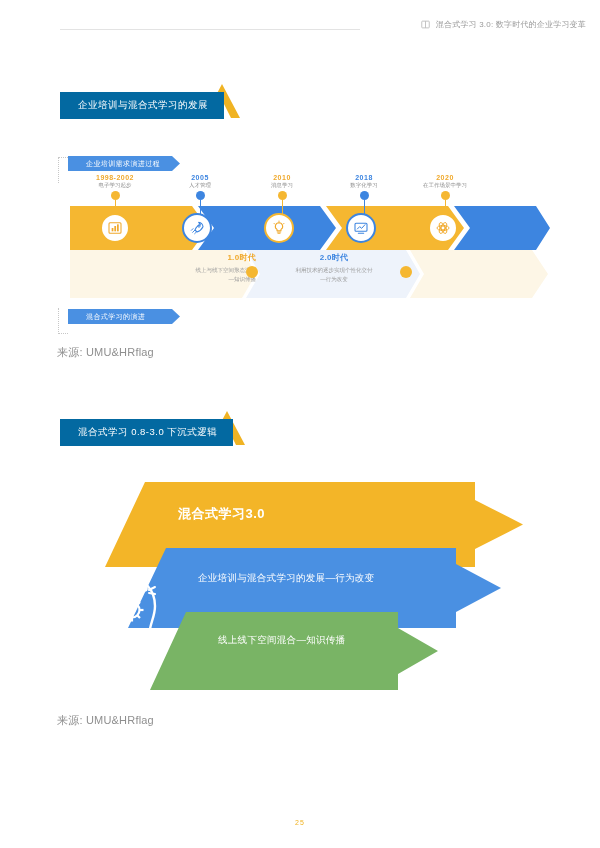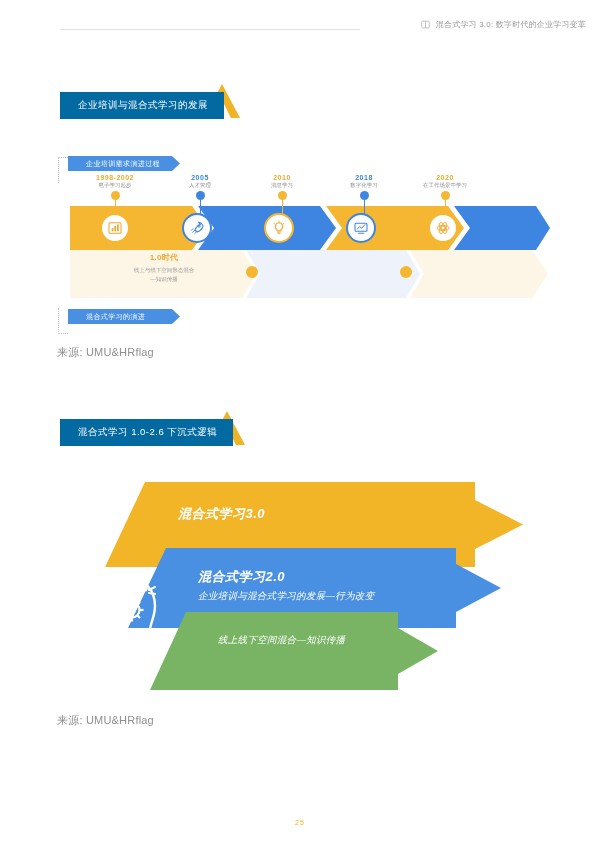--- a/index.html
+++ b/index.html
@@ -223,7 +223,7 @@
     </svg>
   </div>
 
-  <div class="phase-txt" style="left:80px; top:104px; width:168px;">
+  <div class="phase-txt" style="left:88px; top:104px; width:168px;text-align:right;">
     <div class="phase-h" style="color:#f0a92c;">1.0时代</div>
     <div class="phase-p">线上与线下空间形态混合</div>
     <div class="phase-p">—知识传播</div>

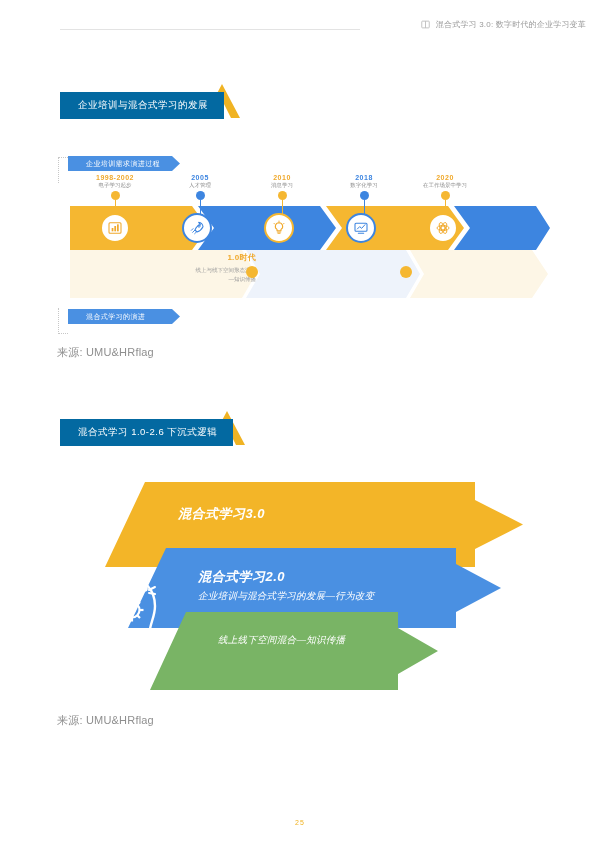--- a/index.html
+++ b/index.html
@@ -227,6 +227,11 @@
     <div class="phase-h" style="color:#f0a92c;">1.0时代</div>
     <div class="phase-p">线上与线下空间形态混合</div>
     <div class="phase-p">—知识传播</div>
+  </div>
+  <div class="phase-txt" style="left:252px; top:104px; width:164px;">
+    <div class="phase-h" style="color:#3d85e0;">2.0时代</div>
+    <div class="phase-p">利用技术的逐步实现个性化交付</div>
+    <div class="phase-p">—行为改变</div>
   </div>
 
   <div style="position:absolute; left:246px; top:118px; width:12px; height:12px; border-radius:50%; background:#f5b731;"></div>

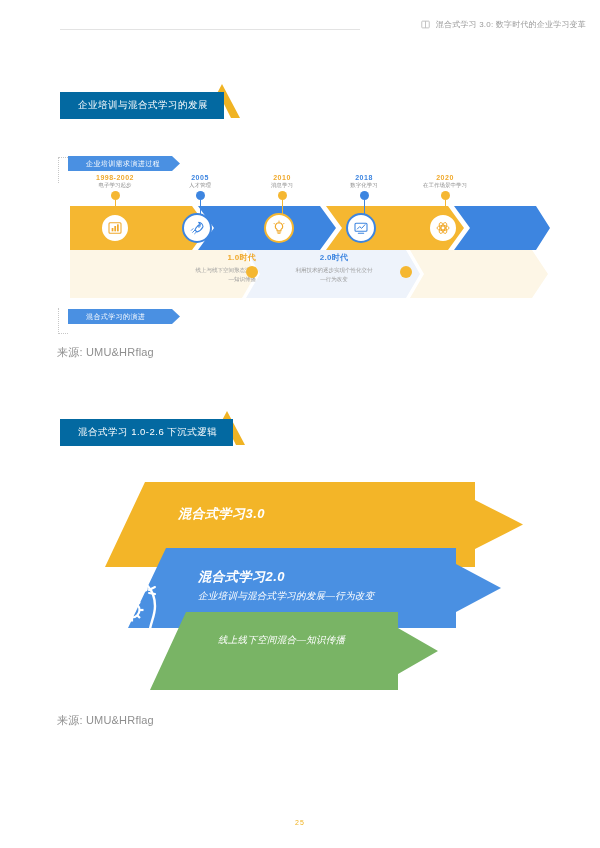--- a/index.html
+++ b/index.html
@@ -244,7 +244,7 @@
   <svg class="chip-arrow" viewBox="0 0 38 40" style="left:148px; top:-12px;">
     <path d="M19 4 L37 38 L28 38 L19 20 L10 38 L1 38 Z" fill="#f0b323"></path>
   </svg>
-  <span class="section-chip">混合式学习 1.0-2.6 下沉式逻辑</span>
+  <span class="section-chip">混合式学习 0.8-3.0 下沉式逻辑</span>
 </div>
 
 <div class="funnel-block">

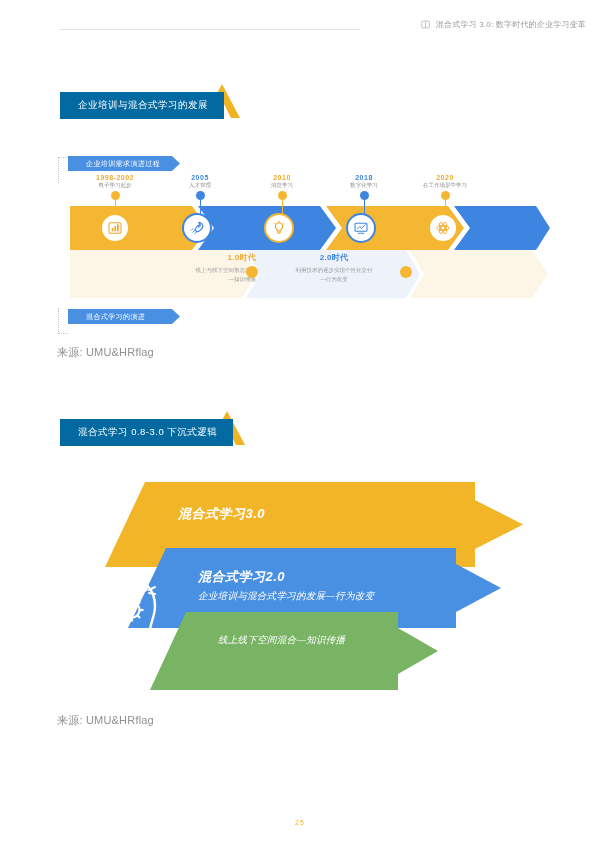--- a/index.html
+++ b/index.html
@@ -92,7 +92,7 @@
   .funnel-block{ position:absolute; left:0; top:470px; width:600px; height:250px; }
   .fun-h{ font-size:13px; font-weight:bold; color:#ffffff; letter-spacing:.5px; }
   .fun-p{ font-size:9.5px; color:#ffffff; letter-spacing:.3px; margin-top:4px; }
-  .fun-text{ position:absolute;font-style:italic; }
+  .fun-text{ position:absolute; }
 
   .page-number{
     position:absolute; left:0; bottom:22px; width:600px; text-align:center;

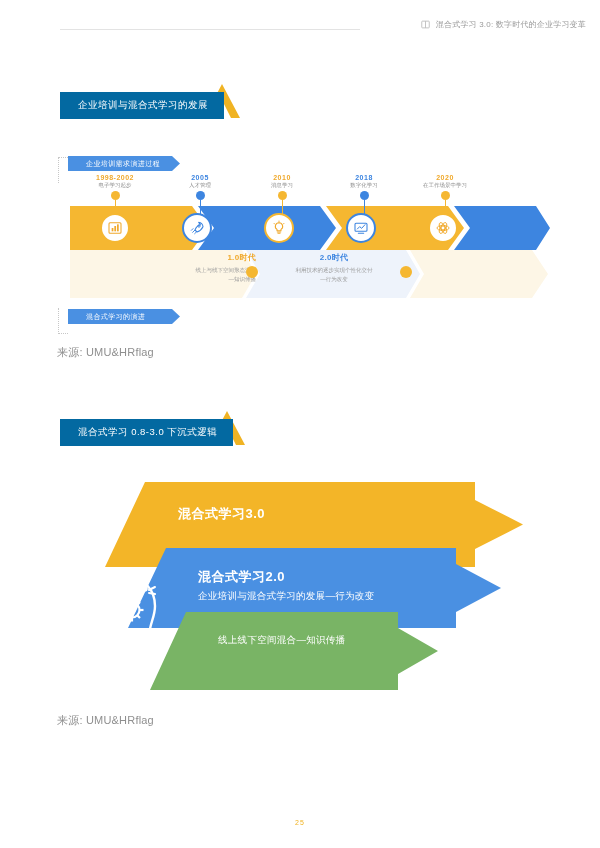--- a/index.html
+++ b/index.html
@@ -260,7 +260,6 @@
     <path d="M0 80 L38 0 L328 0 L328 16 L373 40 L328 64 L328 80 Z" fill="#4a90e2"></path>
   </svg>
   <div class="fun-text" style="left:198px; top:98px;">
-    <div class="fun-h">混合式学习2.0</div>
     <div class="fun-p">企业培训与混合式学习的发展—行为改变</div>
   </div>
 

